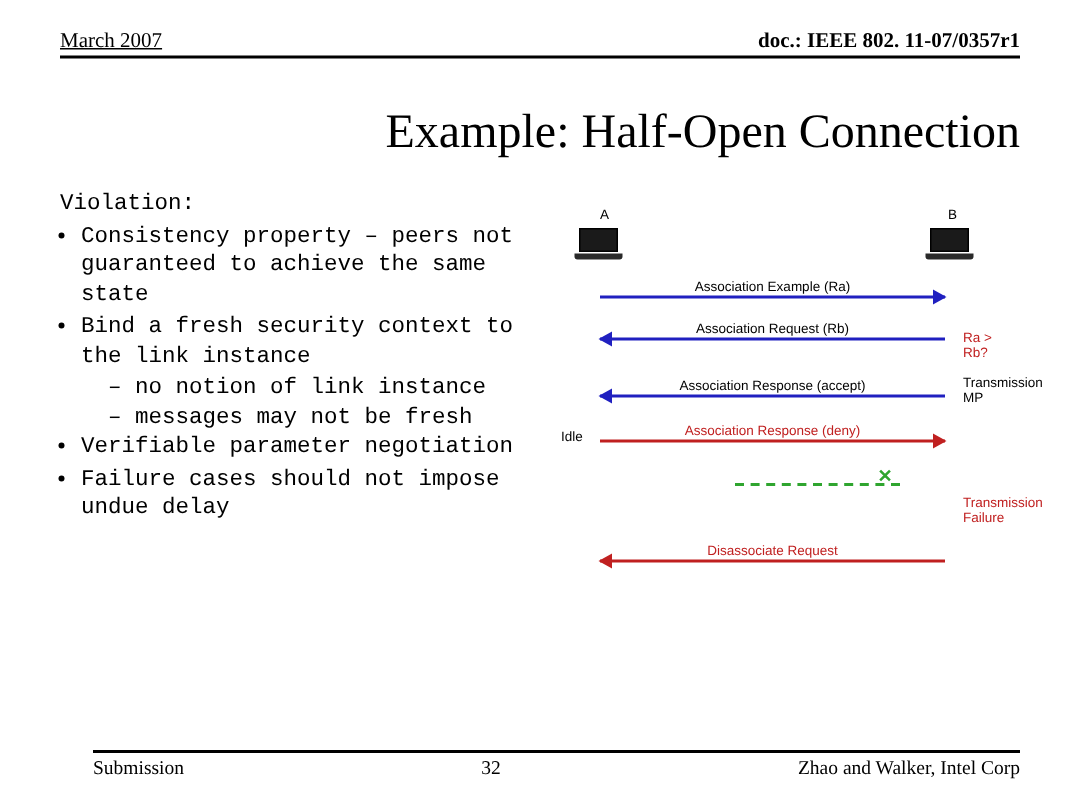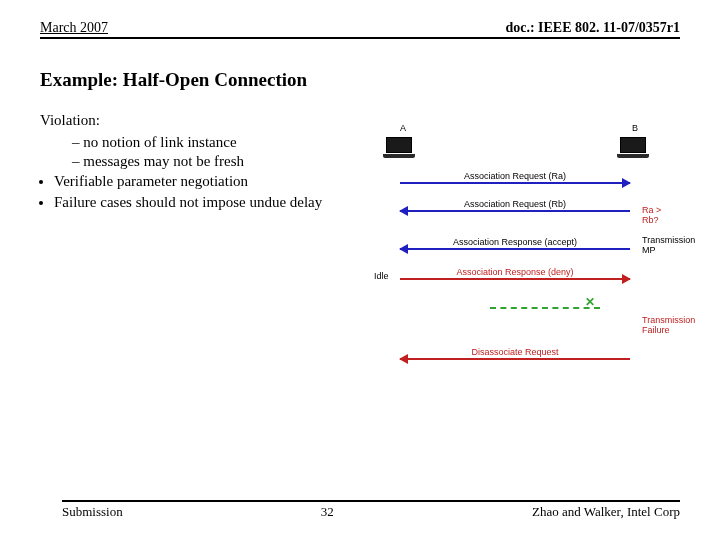--- a/index.html
+++ b/index.html
@@ -28,10 +28,10 @@
   .header .left { text-decoration: underline; }
   .header .right { font-weight: bold; }
   .title {
-    text-align: left;
-    font-size: 19px;
+    text-align: right;
+    font-size: 32px;
     margin: 30px 0 20px 0;
-    font-weight: bold;
+    font-weight: normal;
   }
   .body-row {
     display: flex;

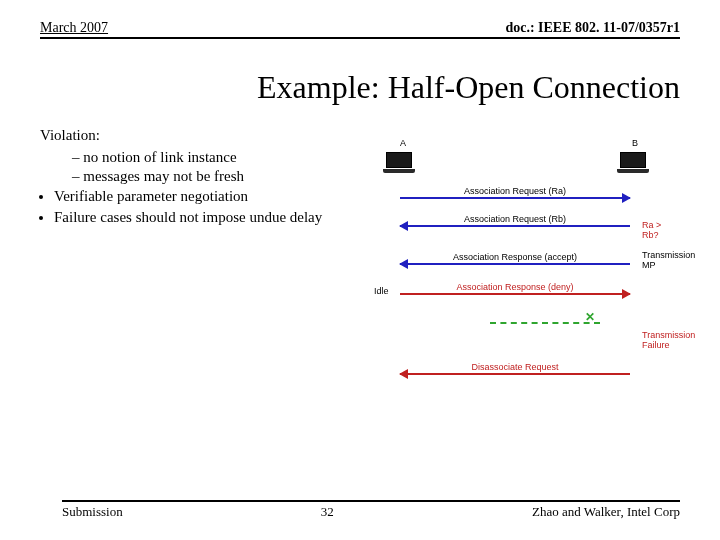--- a/index.html
+++ b/index.html
@@ -41,6 +41,7 @@
     width: 320px;
     font-size: 15px;
     line-height: 1.3;
+    font-family: Liberation Mono, monospace;
   }
   .violation .v-head { margin-bottom: 2px; }
   .bullets { margin: 0; padding-left: 14px; list-style: disc; }

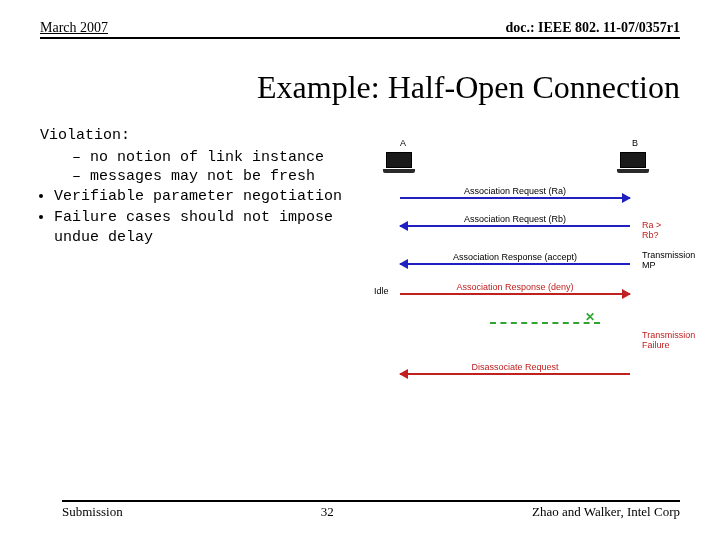--- a/index.html
+++ b/index.html
@@ -148,6 +148,10 @@
   <div class="body-row">
     <div class="violation">
       <div class="v-head">Violation:</div>
+      <ul class="bullets">
+        <li>Consistency property – peers not guaranteed to achieve the same state</li>
+        <li>Bind a fresh security context to the link instance</li>
+      </ul>
       <div class="sub-indent">– no notion of link instance</div>
       <div class="sub-indent">– messages may not be fresh</div>
       <ul class="bullets">

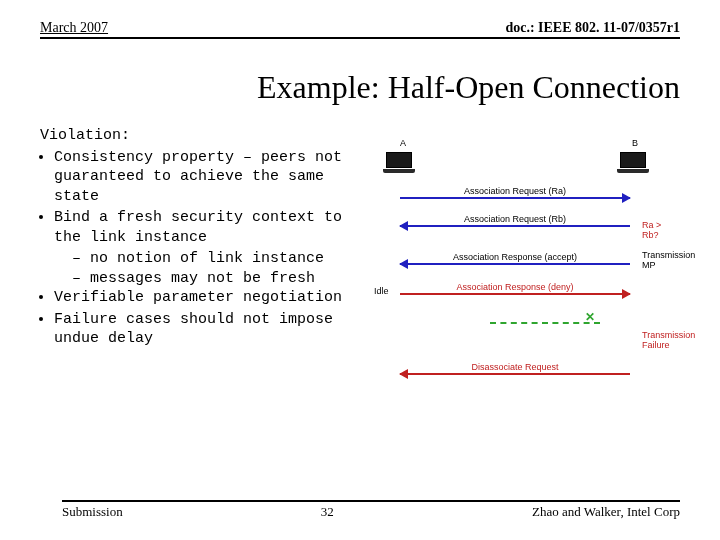--- a/index.html
+++ b/index.html
@@ -173,7 +173,7 @@
         </div>
 
       <div class="msg" style="top:60px">
-        <div class="label">Association Request (Ra)</div>
+        <div class="label">Association Example (Ra)</div>
         <div class="arrow-line blue right">
             <div class="head"></div>
           </div>

